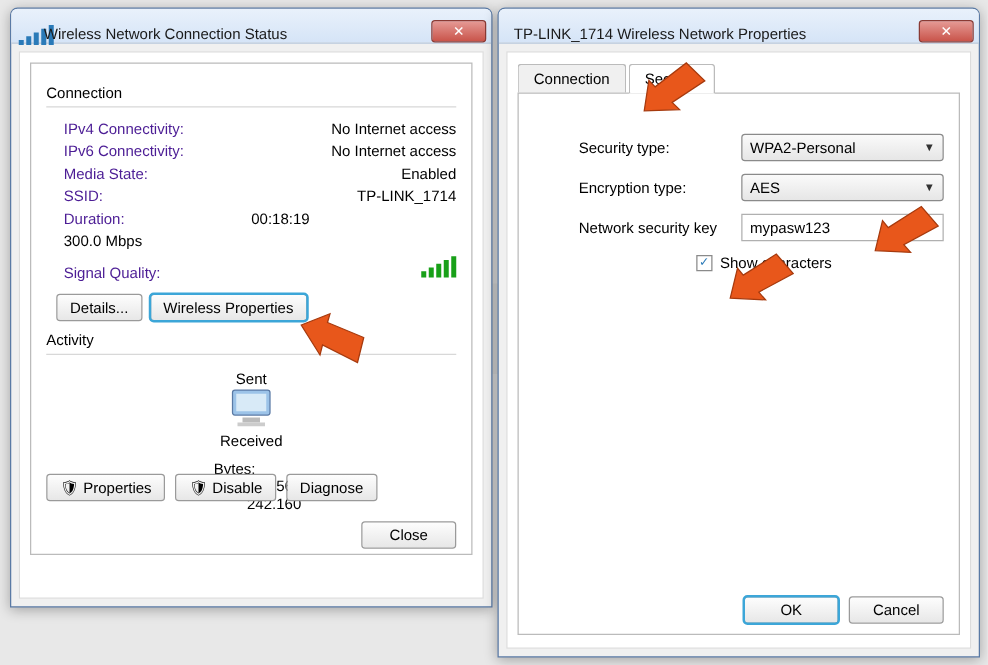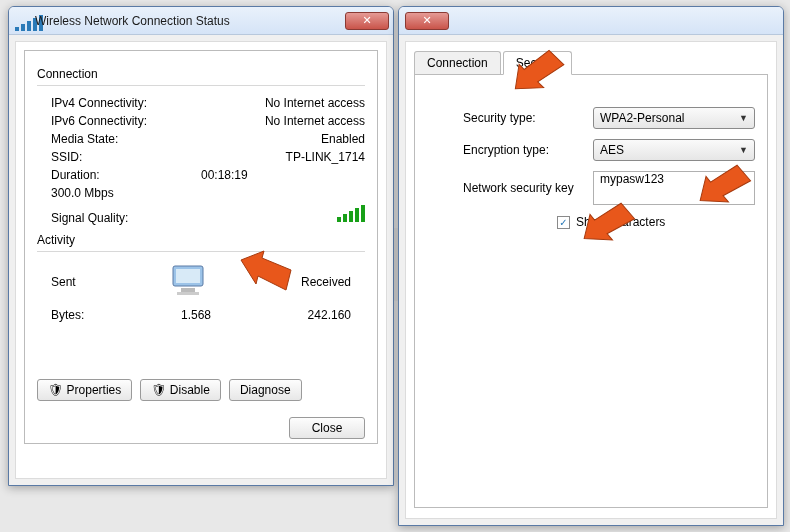--- a/index.html
+++ b/index.html
@@ -9,7 +9,7 @@
 .dialog.left { left: 8px; top: 6px; width: 386px; height: 480px; }
 .dialog.right { left: 398px; top: 6px; width: 386px; height: 520px; }
 
-.titlebar { height: 28px; background: linear-gradient(#e9f1fb, #d5e4f7); display: flex; align-items: center; padding: 0 4px 0 6px; border-bottom: 1px solid #b8c8dc; }
+.titlebar { height: 28px; background: linear-gradient(#e9f1fb, #d5e4f7); display: flex; align-items: flex-end; padding: 0 4px 0 6px; border-bottom: 1px solid #b8c8dc; }
 .titlebar .icon { width: 16px; height: 16px; margin-right: 4px; }
 .titlebar .title { flex: 1; color: #1a1a1a; font-size: 12px; }
 .close-btn { width: 44px; height: 18px; background: linear-gradient(#e59a95, #c9544a); border: 1px solid #8a3a34; border-radius: 3px; color: #fff; font-size: 11px; display: flex; align-items: center; justify-content: center; cursor: pointer; }

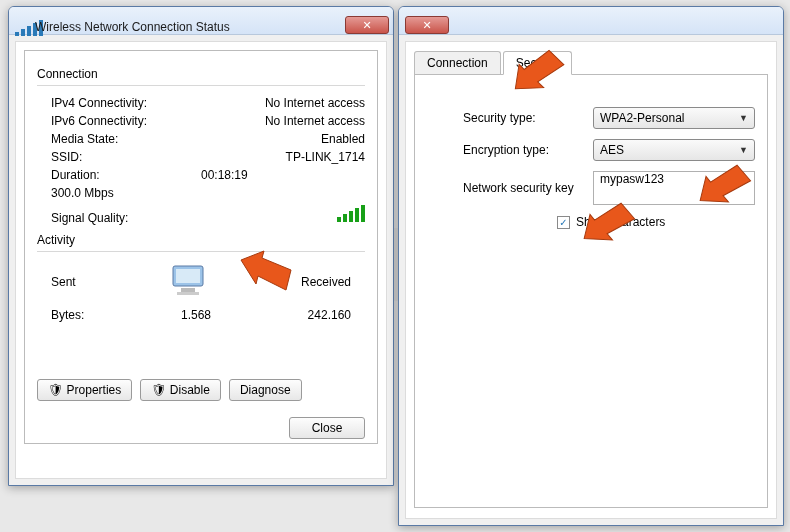--- a/index.html
+++ b/index.html
@@ -150,6 +150,7 @@
 
 <div class="dialog right">
   <div class="titlebar">
+    <span class="title" style="padding-left:6px">TP-LINK_1714 Wireless Network Properties</span>
     <div class="close-btn">✕</div>
   </div>
   <div class="body">

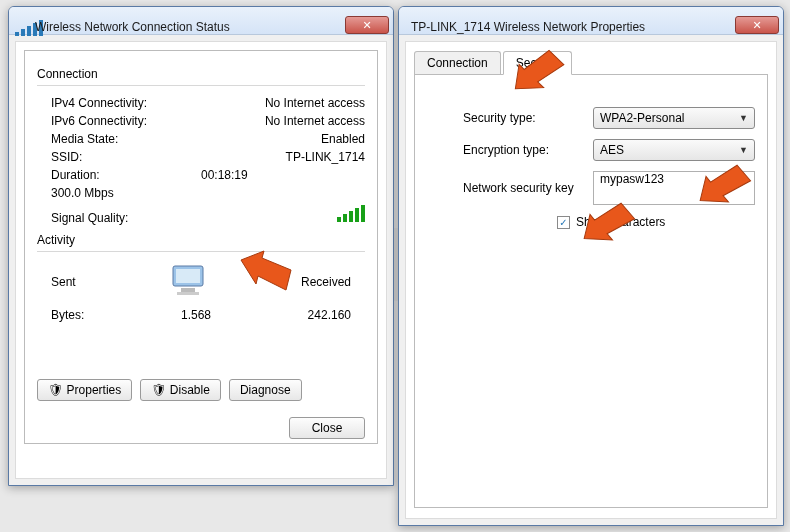--- a/index.html
+++ b/index.html
@@ -25,7 +25,7 @@
 .group-rule { border: none; border-top: 1px solid #d8d8d8; margin: 2px 0 8px 0; }
 
 .row { display: flex; padding: 2px 0 2px 14px; }
-.row .k { width: 150px; color: #000000; }
+.row .k { width: 150px; color: #4c1d95; }
 .row .v { flex: 1; color: #000; }
 
 .sigbars { display: inline-flex; align-items: flex-end; gap: 2px; height: 18px; }

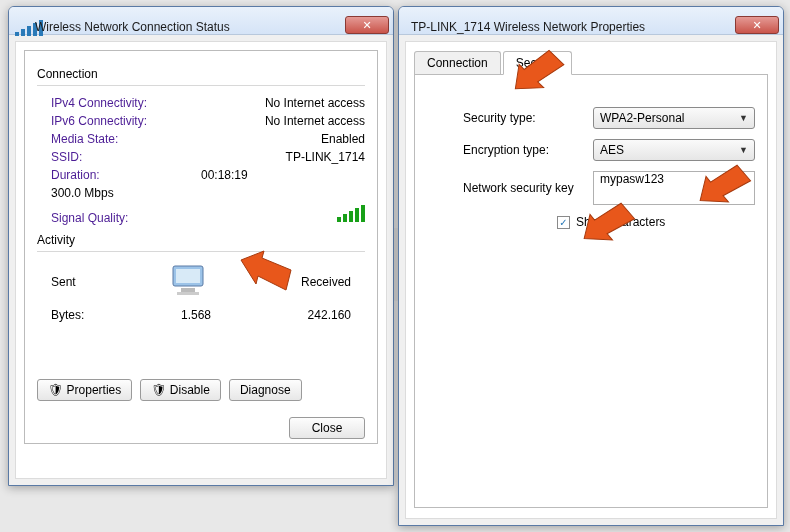--- a/index.html
+++ b/index.html
@@ -46,7 +46,7 @@
 .formrow label { width: 130px; margin-left: 36px; }
 .combo { flex: 1; height: 22px; border: 1px solid #8a8a8a; background: linear-gradient(#fafafa,#e6e6e6); border-radius: 3px; padding: 0 6px; display: flex; align-items: center; justify-content: space-between; }
 .combo .arrow { font-size: 9px; color: #333; }
-.txt { flex: 1; height: 34px; border: 1px solid #b0b0b0; padding: 0 6px; display: flex; align-items: flex-start; background: #fff; }
+.txt { flex: 1; height: 22px; border: 1px solid #b0b0b0; padding: 0 6px; display: flex; align-items: center; background: #fff; }
 
 .checkbox-row { display: flex; align-items: center; margin-left: 130px; gap: 6px; }
 .checkbox { width: 13px; height: 13px; border: 1px solid #8a8a8a; background: #fff; display: flex; align-items: center; justify-content: center; font-size: 10px; color: #2a7ab8; }

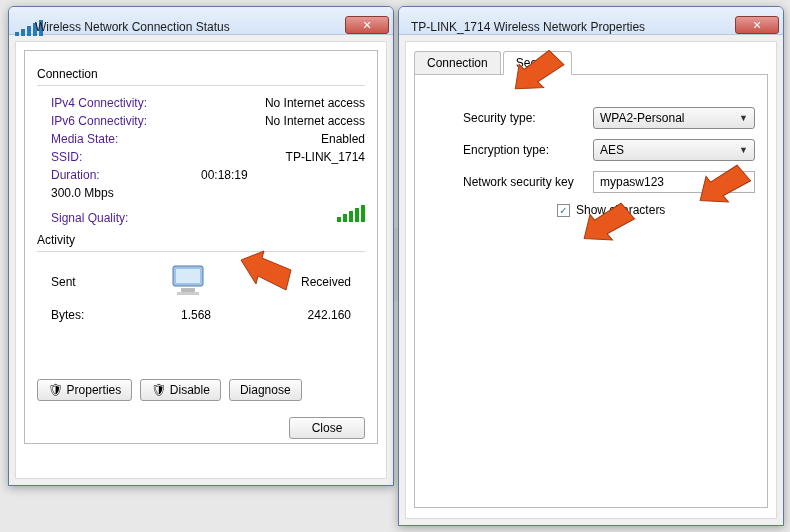--- a/index.html
+++ b/index.html
@@ -116,6 +116,10 @@
             </span></span>
         </div>
 
+      <div class="btnrow">
+        <button class="btn">Details...</button>
+        <button class="btn focus">Wireless Properties</button>
+      </div>
 
       <div class="group-label">Activity</div>
       <hr class="group-rule">

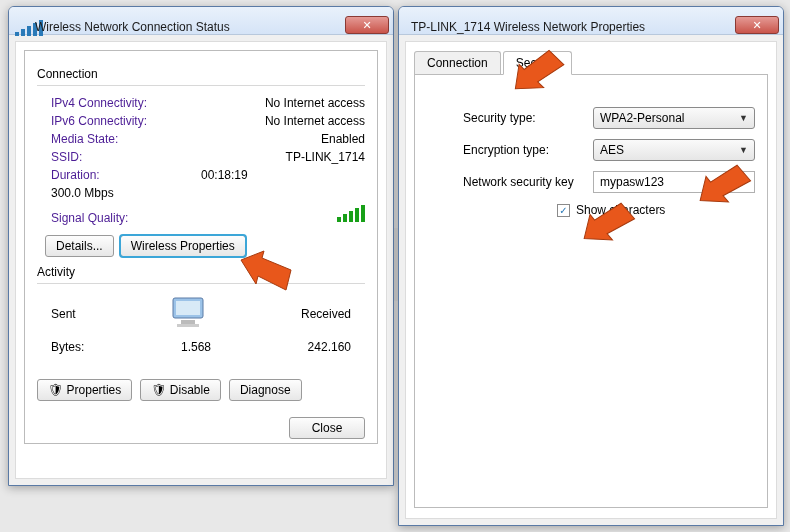--- a/index.html
+++ b/index.html
@@ -36,7 +36,7 @@
 .btn.focus { outline: 2px solid #3ca6d8; outline-offset: -1px; }
 .btnrow { display: flex; gap: 6px; margin: 8px 0 8px 8px; }
 
-.activity { display: flex; align-items: center; justify-content: space-between; padding: 4px 14px; }
+.activity { display: flex; align-items: center; justify-content: space-between; padding: 4px 14px; flex-direction: column; }
 .compicon { width: 50px; height: 36px; }
 
 .bottom-btns { position: absolute; left: 12px; bottom: 42px; display: flex; gap: 8px; }

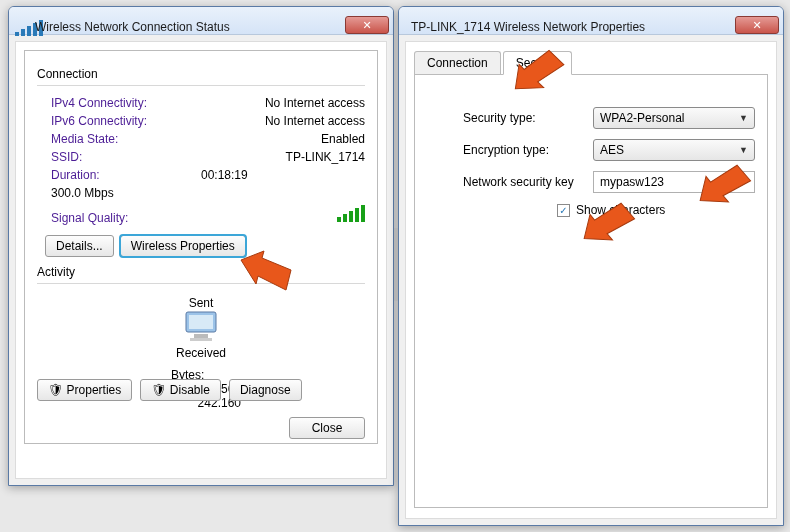--- a/index.html
+++ b/index.html
@@ -190,6 +190,10 @@
       </div>
 
 
+      <div class="okcancel">
+        <button class="btn focus">OK</button>
+        <button class="btn">Cancel</button>
+      </div>
     </div>
   </div>
 </div>

